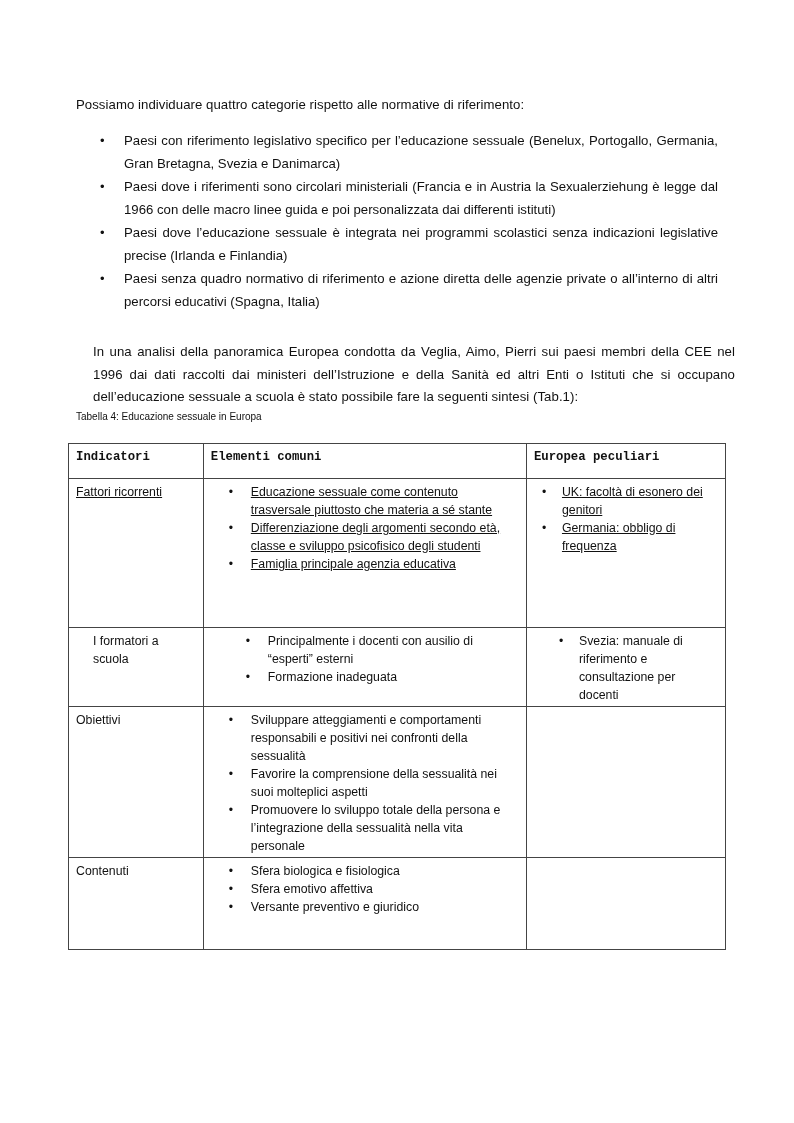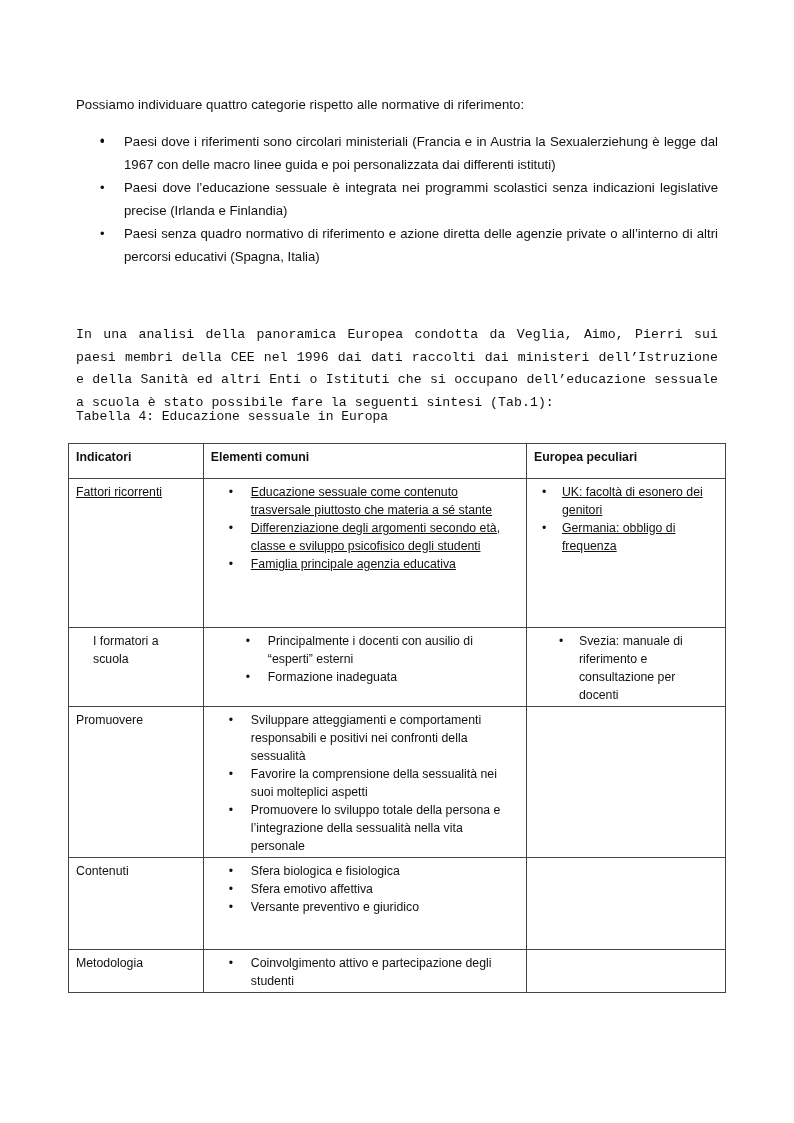--- a/index.html
+++ b/index.html
@@ -43,7 +43,7 @@
   <p class="para intro" style="margin:0;">Possiamo individuare quattro categorie rispetto alle normative di riferimento:</p>
 
   <ul class="blist">
-    <li><span class="bul">•</span></li>
+    <li><span class="bul">•</span><span>Paesi con riferimento legislativo specifico per l’educazione sessuale (Benelux, Portogallo, Germania, Gran Bretagna, Svezia e Danimarca)</span></li>
     <li><span class="bul">•</span><span>Paesi dove i riferimenti sono circolari ministeriali (Francia e in Austria la Sexualerziehung è legge dal 1967 con delle macro linee guida e poi personalizzata dai differenti istituti)</span></li>
     <li><span class="bul">•</span><span>Paesi dove l’educazione sessuale è integrata nei programmi scolastici senza indicazioni legislative precise (Irlanda e Finlandia)</span></li>
     <li><span class="bul">•</span><span>Paesi senza quadro normativo di riferimento e azione diretta delle agenzie private o all’interno di altri percorsi educativi (Spagna, Italia)</span></li>

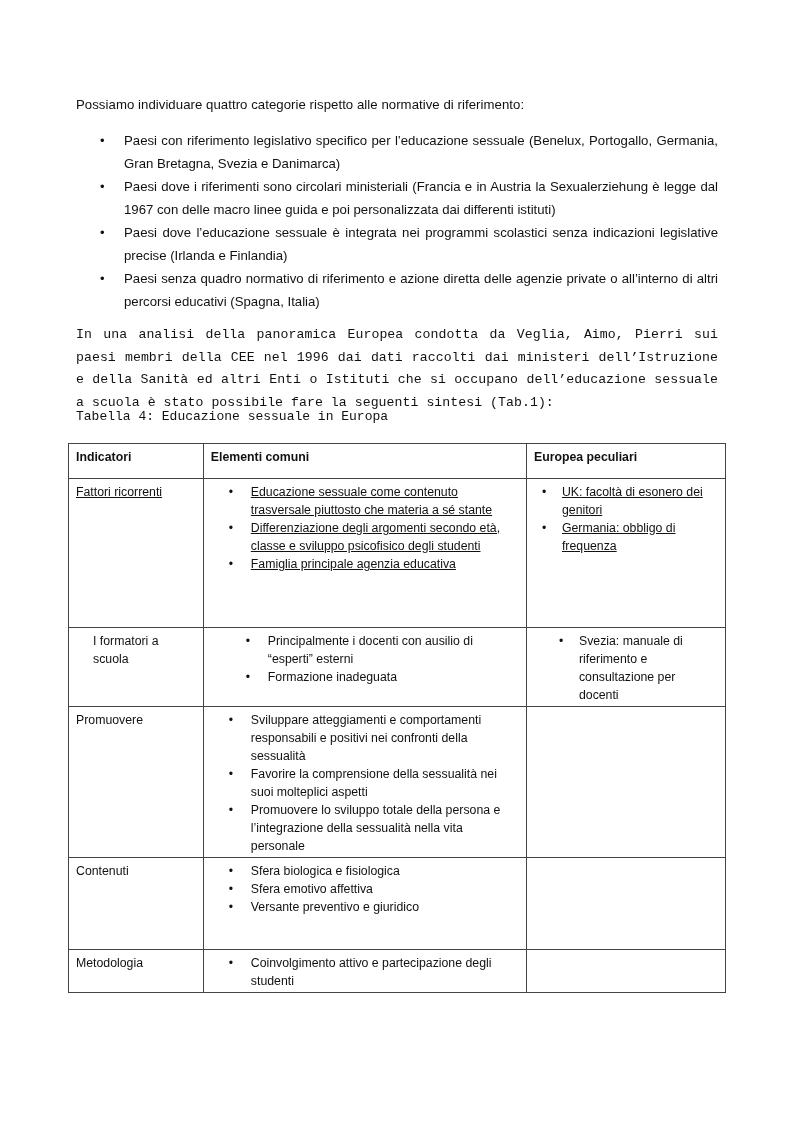--- a/index.html
+++ b/index.html
@@ -44,7 +44,7 @@
 
   <ul class="blist">
     <li><span class="bul">•</span><span>Paesi con riferimento legislativo specifico per l’educazione sessuale (Benelux, Portogallo, Germania, Gran Bretagna, Svezia e Danimarca)</span></li>
-    <li><span class="bul">•</span><span>Paesi dove i riferimenti sono circolari ministeriali (Francia e in Austria la Sexualerziehung è legge dal 1967 con delle macro linee guida e poi personalizzata dai differenti istituti)</span></li>
+    <li><span class="bul">•</span><span>Paesi dove i riferimenti sono circolari ministeriali (Francia e in Austria la Sexualerziehung è legge dal 1966 con delle macro linee guida e poi personalizzata dai differenti istituti)</span></li>
     <li><span class="bul">•</span><span>Paesi dove l’educazione sessuale è integrata nei programmi scolastici senza indicazioni legislative precise (Irlanda e Finlandia)</span></li>
     <li><span class="bul">•</span><span>Paesi senza quadro normativo di riferimento e azione diretta delle agenzie private o all’interno di altri percorsi educativi (Spagna, Italia)</span></li>
   </ul>

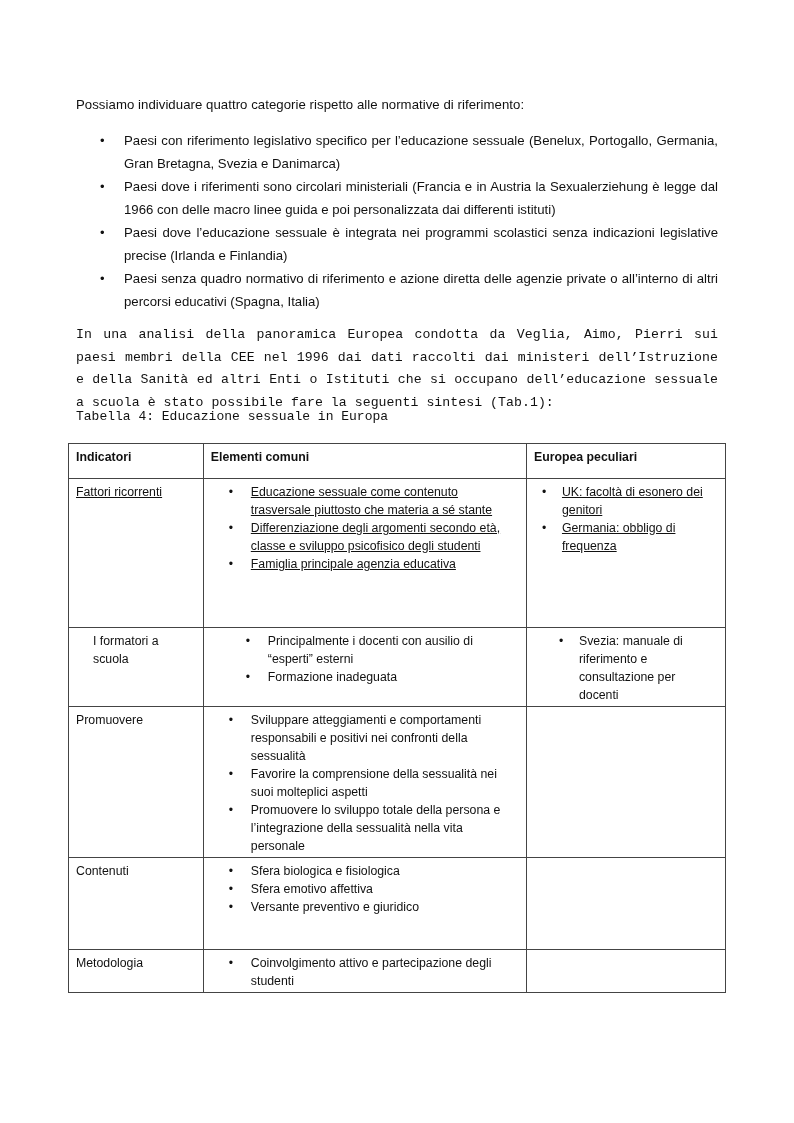--- a/index.html
+++ b/index.html
@@ -49,7 +49,7 @@
     <li><span class="bul">•</span><span>Paesi senza quadro normativo di riferimento e azione diretta delle agenzie private o all’interno di altri percorsi educativi (Spagna, Italia)</span></li>
   </ul>
 
-  <p class="para analysis" style="margin:0;font-family:Liberation Mono, monospace;">In una analisi della panoramica Europea condotta da Veglia, Aimo, Pierri sui paesi membri della CEE nel 1996 dai dati raccolti dai ministeri dell’Istruzione e della Sanità ed altri Enti o Istituti che si occupano dell’educazione sessuale a scuola è stato possibile fare la seguenti sintesi (Tab.1):</p>
+  <p class="para analysis" style="margin:17px;">In una analisi della panoramica Europea condotta da Veglia, Aimo, Pierri sui paesi membri della CEE nel 1996 dai dati raccolti dai ministeri dell’Istruzione e della Sanità ed altri Enti o Istituti che si occupano dell’educazione sessuale a scuola è stato possibile fare la seguenti sintesi (Tab.1):</p>
 
   <div class="caption">Tabella 4: Educazione sessuale in Europa</div>
 

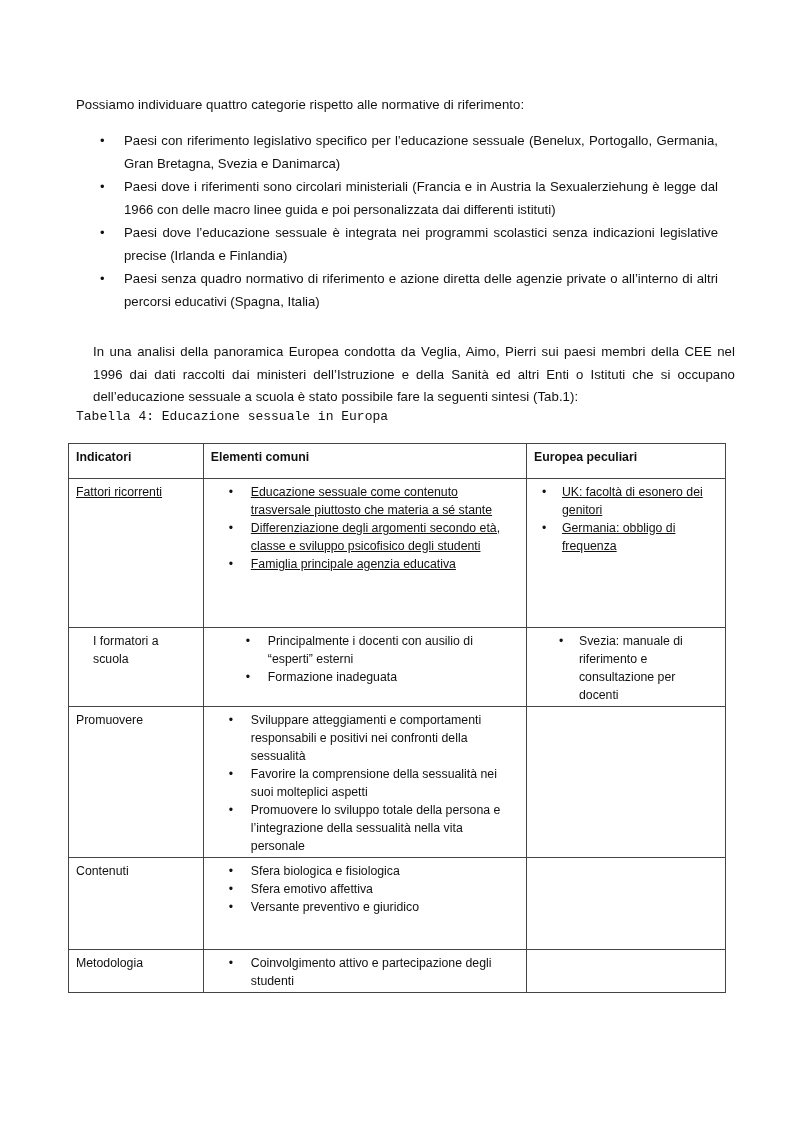--- a/index.html
+++ b/index.html
@@ -14,7 +14,7 @@
               text-align:justify; margin-bottom:1px; }
   .blist li .bul { position:absolute; left:24px; top:0; font-size:13px; }
   .analysis { top:324px; }
-  .caption { position:absolute; left:76px; top:407px; font-size:13px; line-height:20px;font-family:Liberation Mono, monospace; }
+  .caption { position:absolute; left:76px; top:407px; font-size:10px; line-height:20px; }
   table.tbl { position:absolute; left:68px; top:443px; width:658px; border-collapse:collapse;
               table-layout:fixed; font-size:12.3px; }
   table.tbl td, table.tbl th { border:1px solid #444; vertical-align:top; padding:4px 7px 2px 7px;

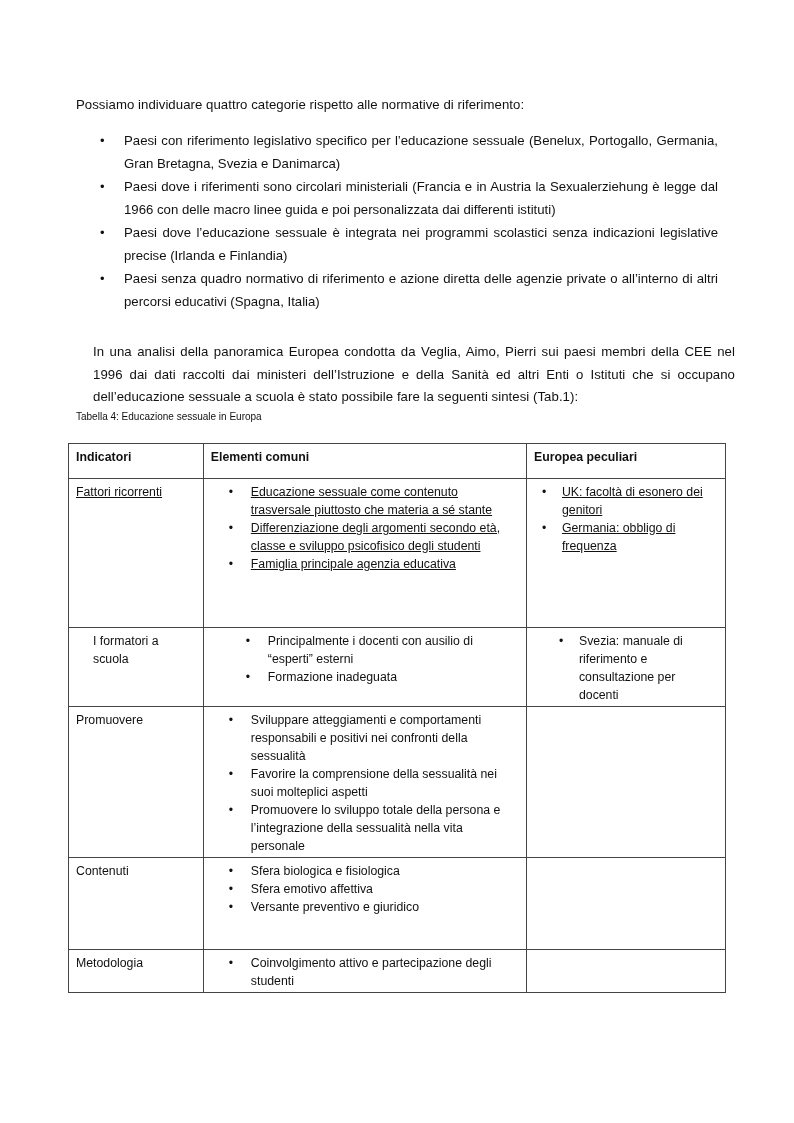--- a/index.html
+++ b/index.html
@@ -19,7 +19,7 @@
               table-layout:fixed; font-size:12.3px; }
   table.tbl td, table.tbl th { border:1px solid #444; vertical-align:top; padding:4px 7px 2px 7px;
               text-align:left; line-height:18px; }
-  table.tbl th { font-weight:bold; height:28px; }
+  table.tbl th { font-weight:bold; height:28px;font-family:Liberation Mono, monospace; }
   .col1 { width:126px; }
   .col2 { width:302px; }
   .col3 { width:186px; }

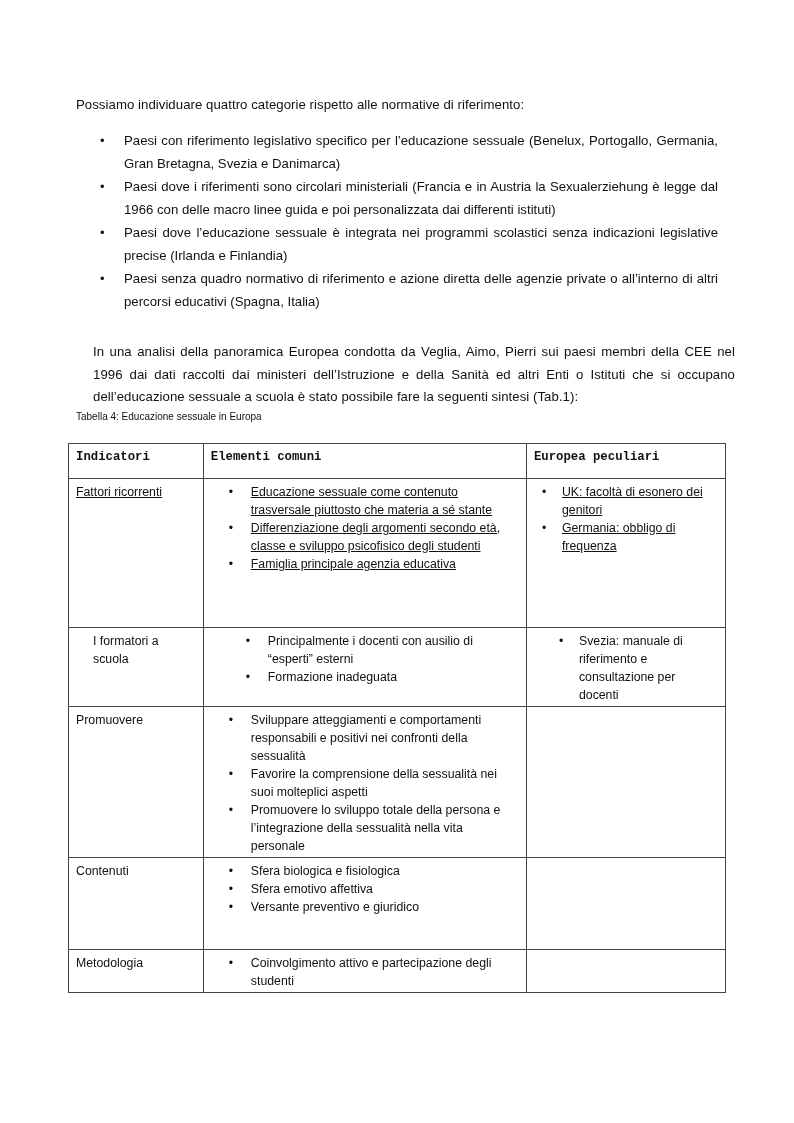--- a/index.html
+++ b/index.html
@@ -98,7 +98,7 @@
         </td>
       </tr>
       <tr class="r3">
-        <td>Promuovere</td>
+        <td>Obiettivi</td>
         <td>
           <ul class="cell">
             <li><span class="bul">•</span><span>Sviluppare atteggiamenti e comportamenti responsabili e positivi nei confronti della sessualità</span></li>

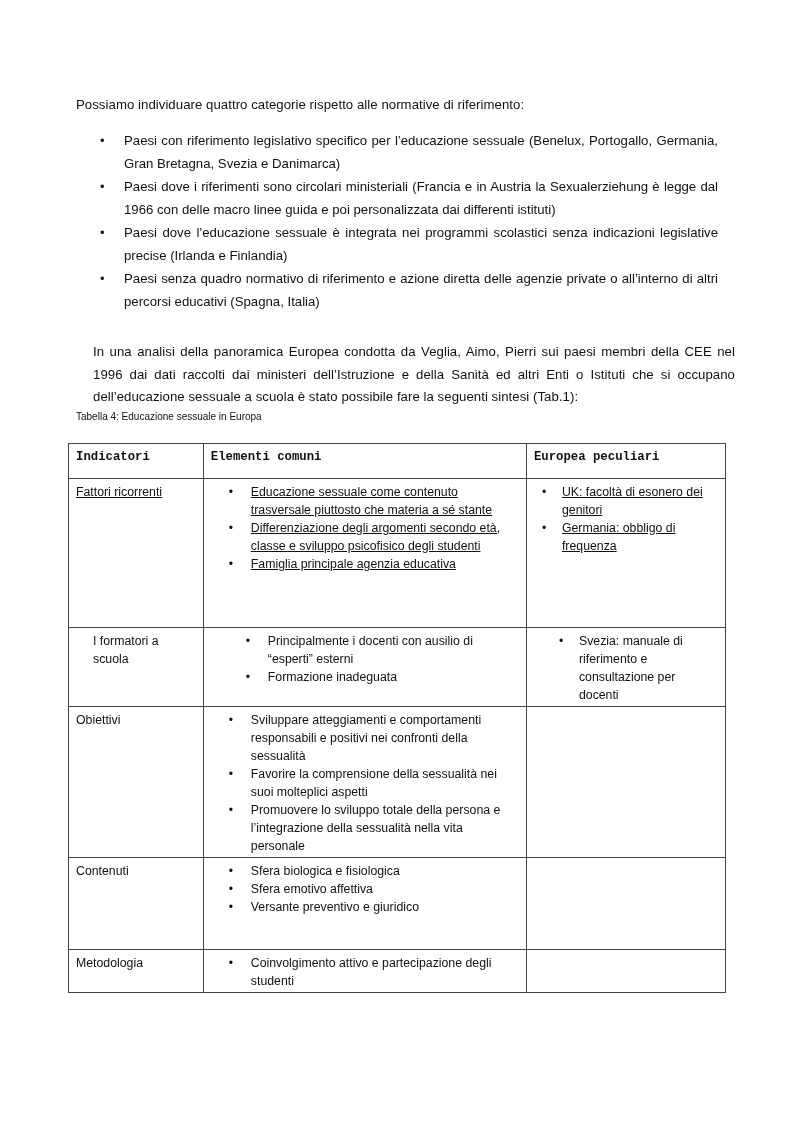--- a/index.html
+++ b/index.html
@@ -119,15 +119,6 @@
         </td>
         <td></td>
       </tr>
-      <tr class="r5">
-        <td>Metodologia</td>
-        <td>
-          <ul class="cell">
-            <li><span class="bul">•</span><span>Coinvolgimento attivo e partecipazione degli studenti</span></li>
-          </ul>
-        </td>
-        <td></td>
-      </tr>
     </tbody>
   </table>
 

